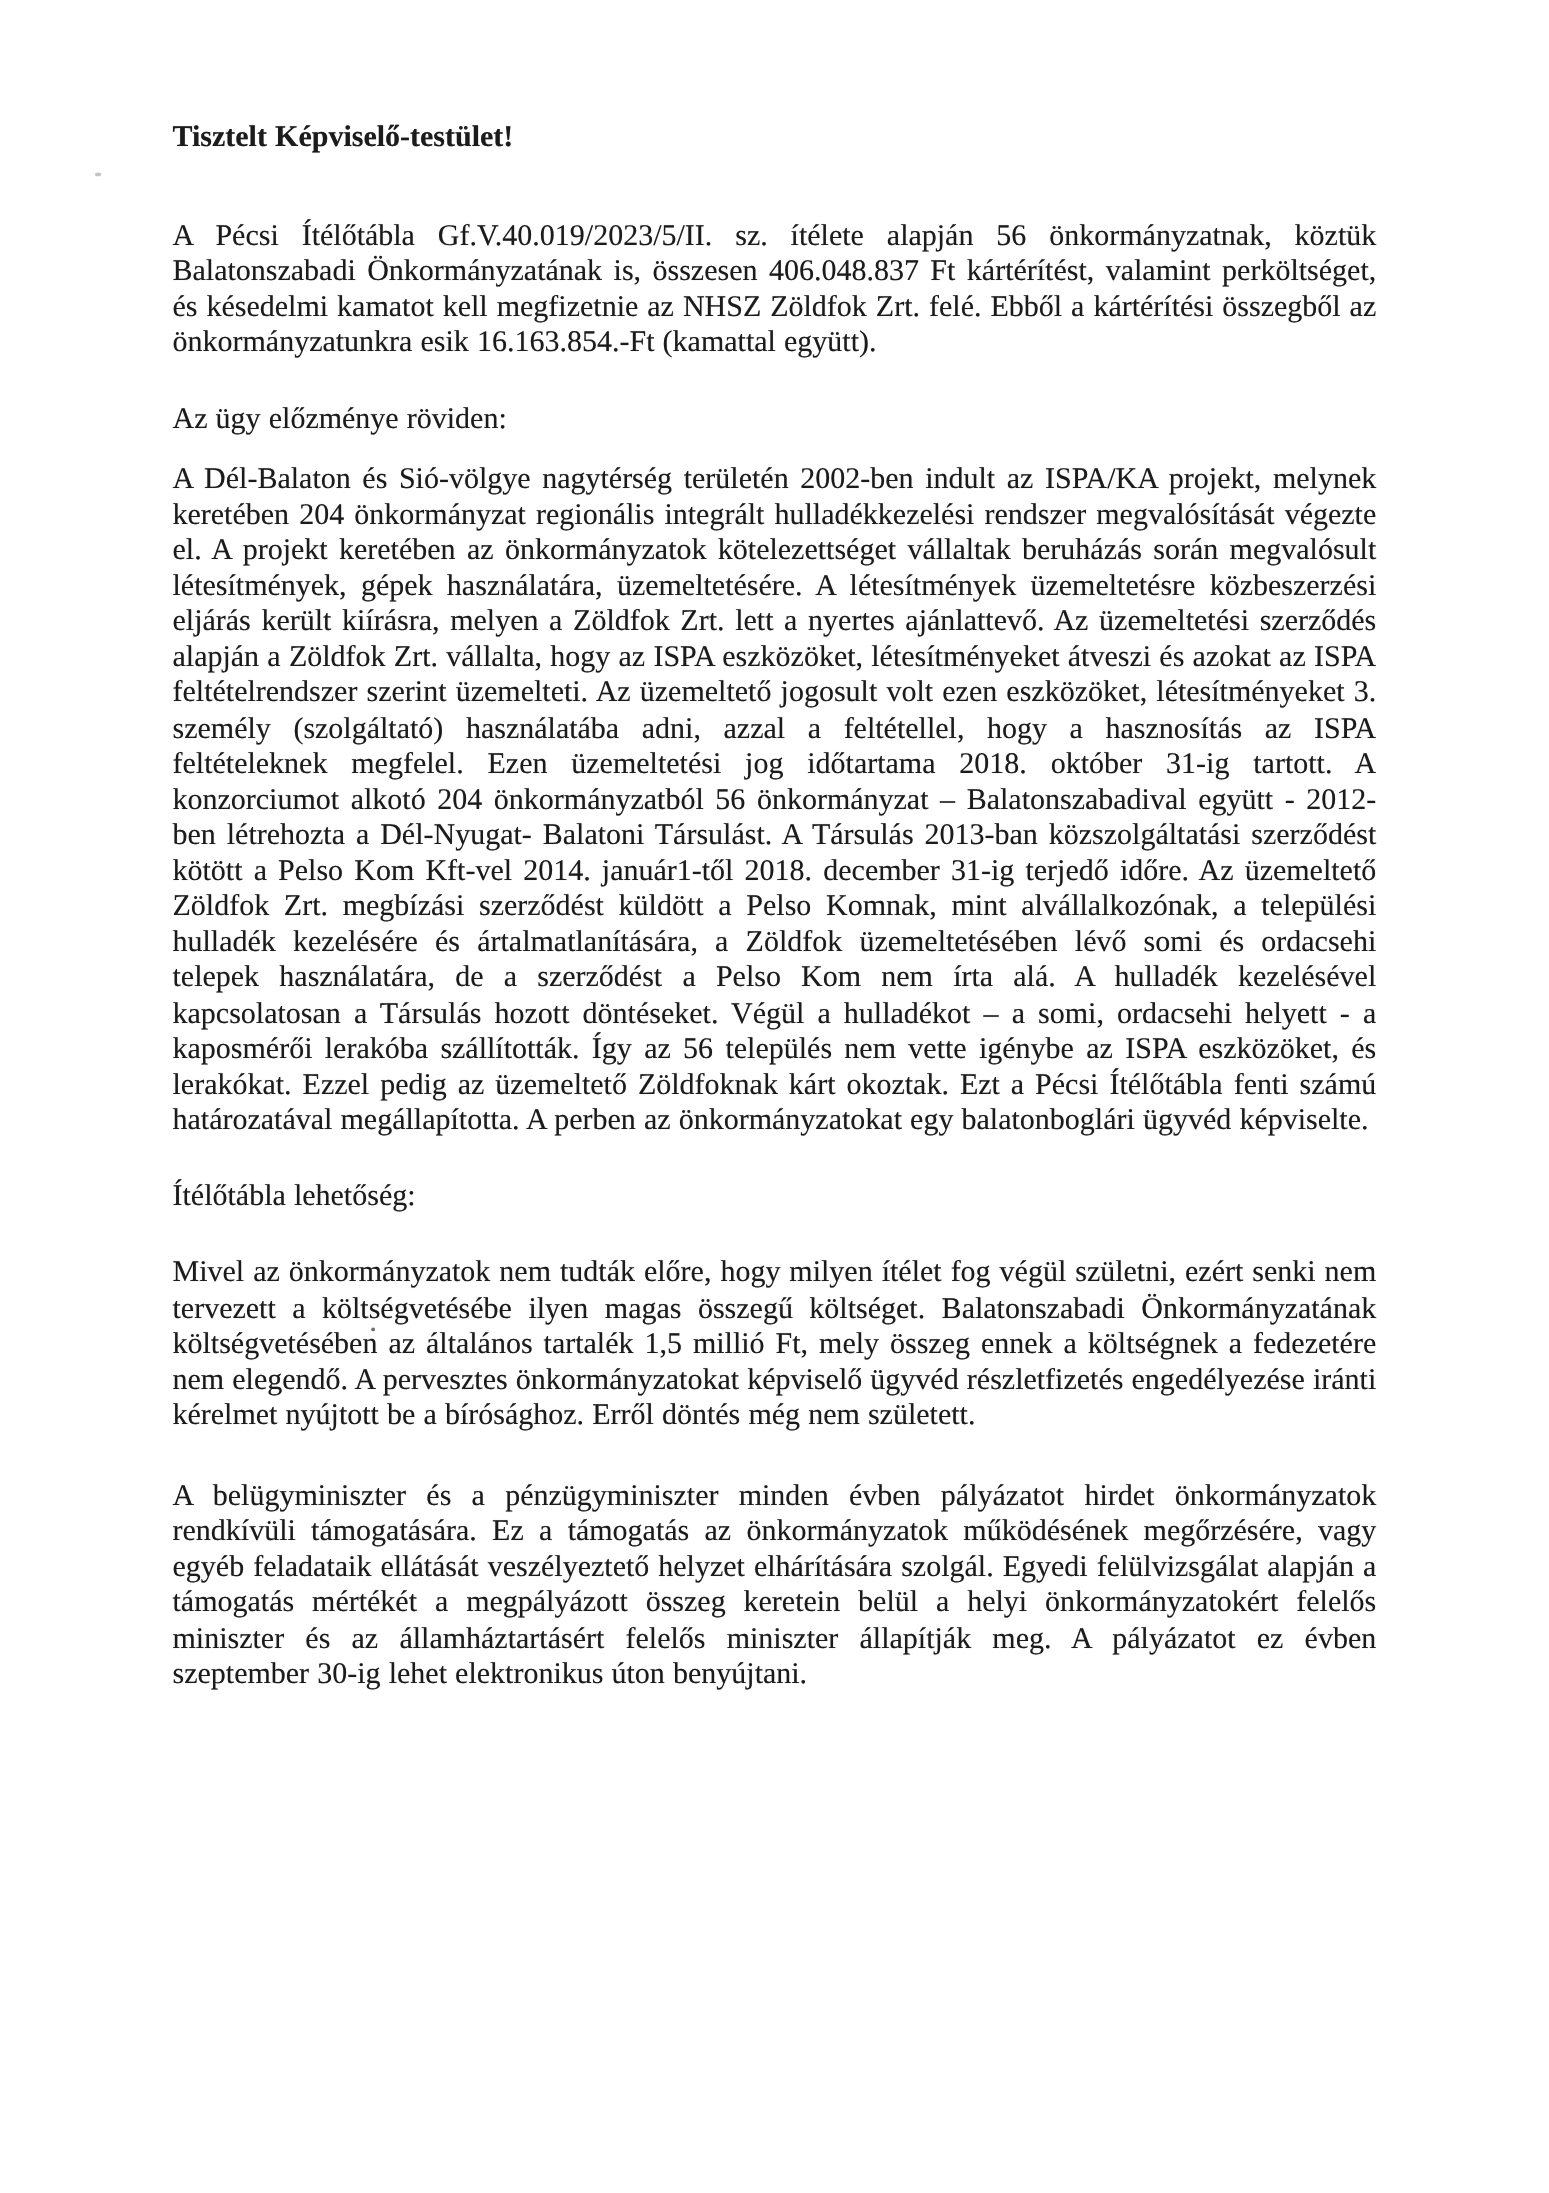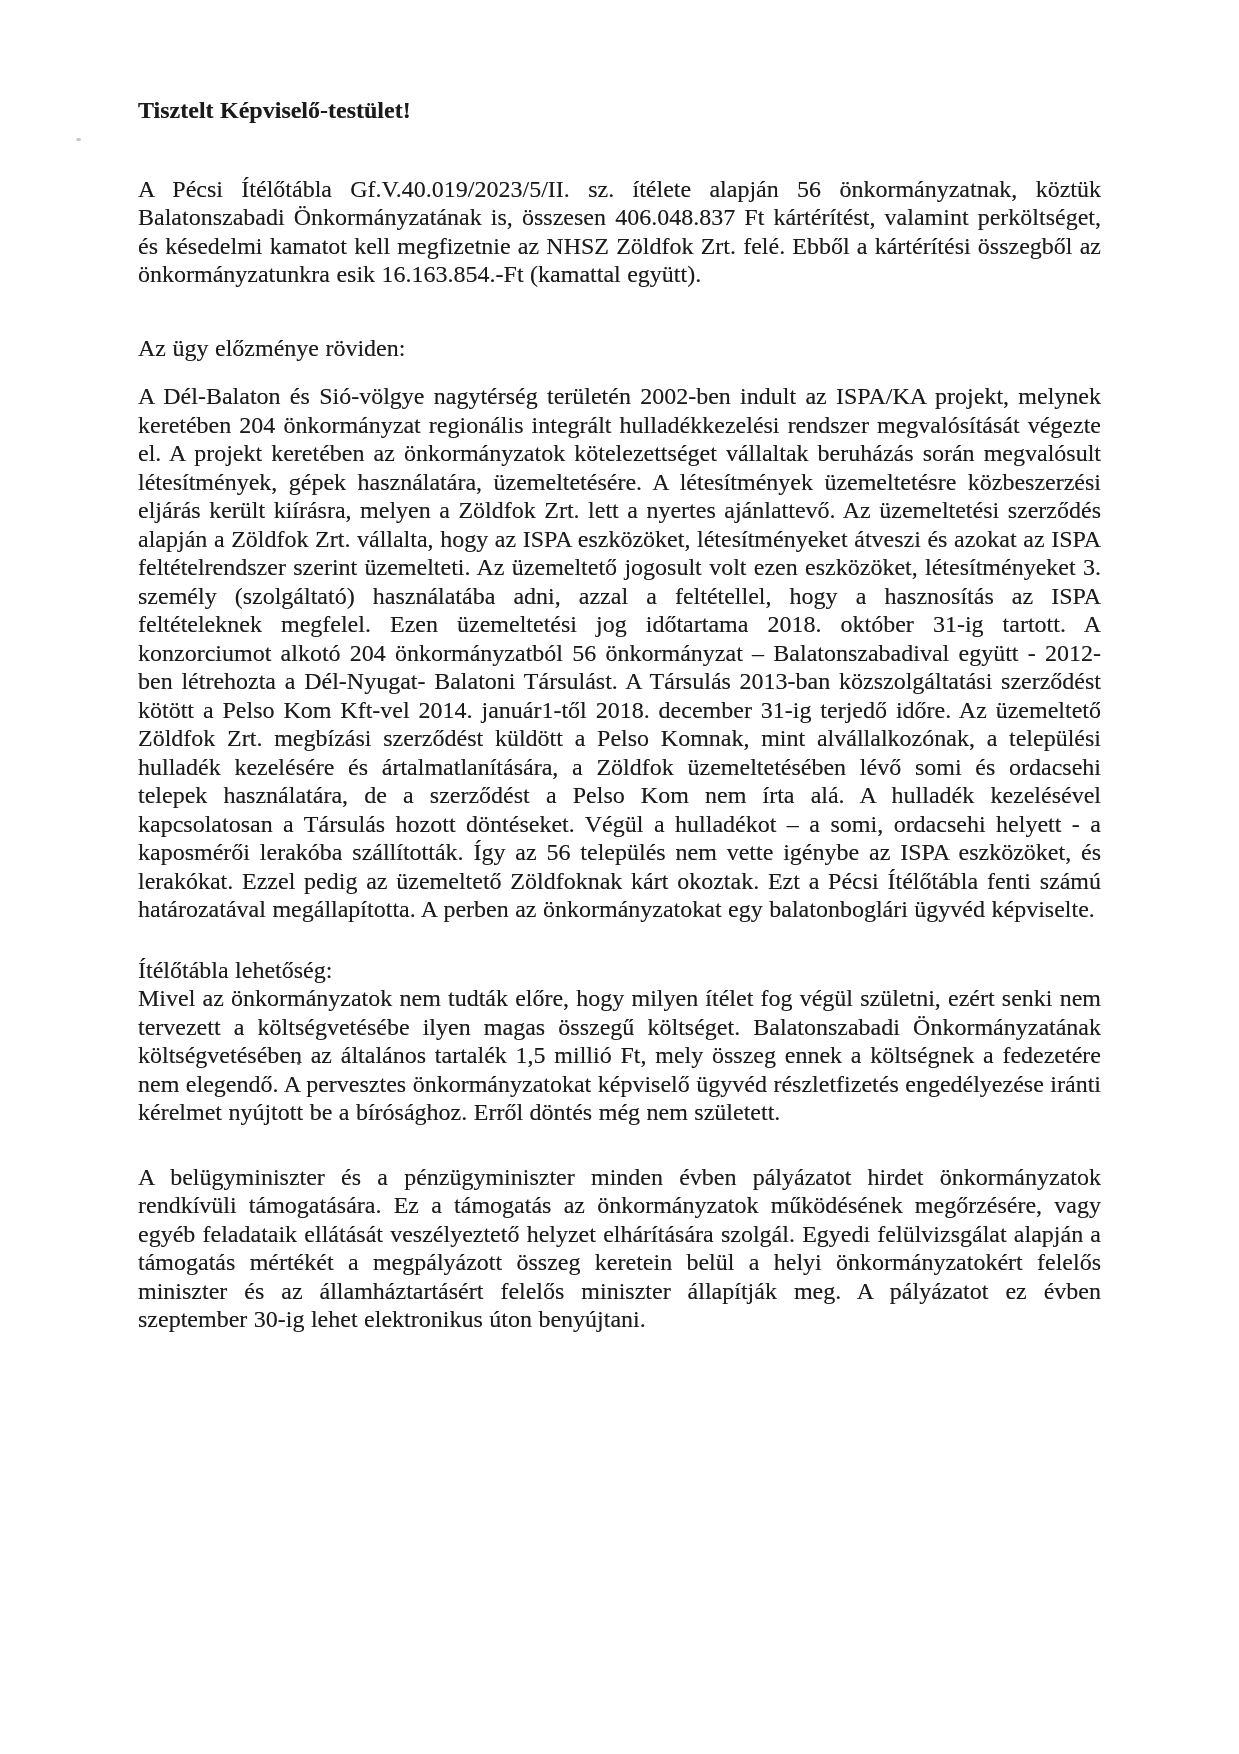--- a/index.html
+++ b/index.html
@@ -40,7 +40,7 @@
     text-align: left;
   }
   .intro        { margin-top: 16px; }
-  .history-heading { margin-top: 45px; }
+  .history-heading { margin-top: 32px; }
   .history      { margin-top: 20px; }
   .solution-heading { margin-top: 32px; }
   .solution-1   { }

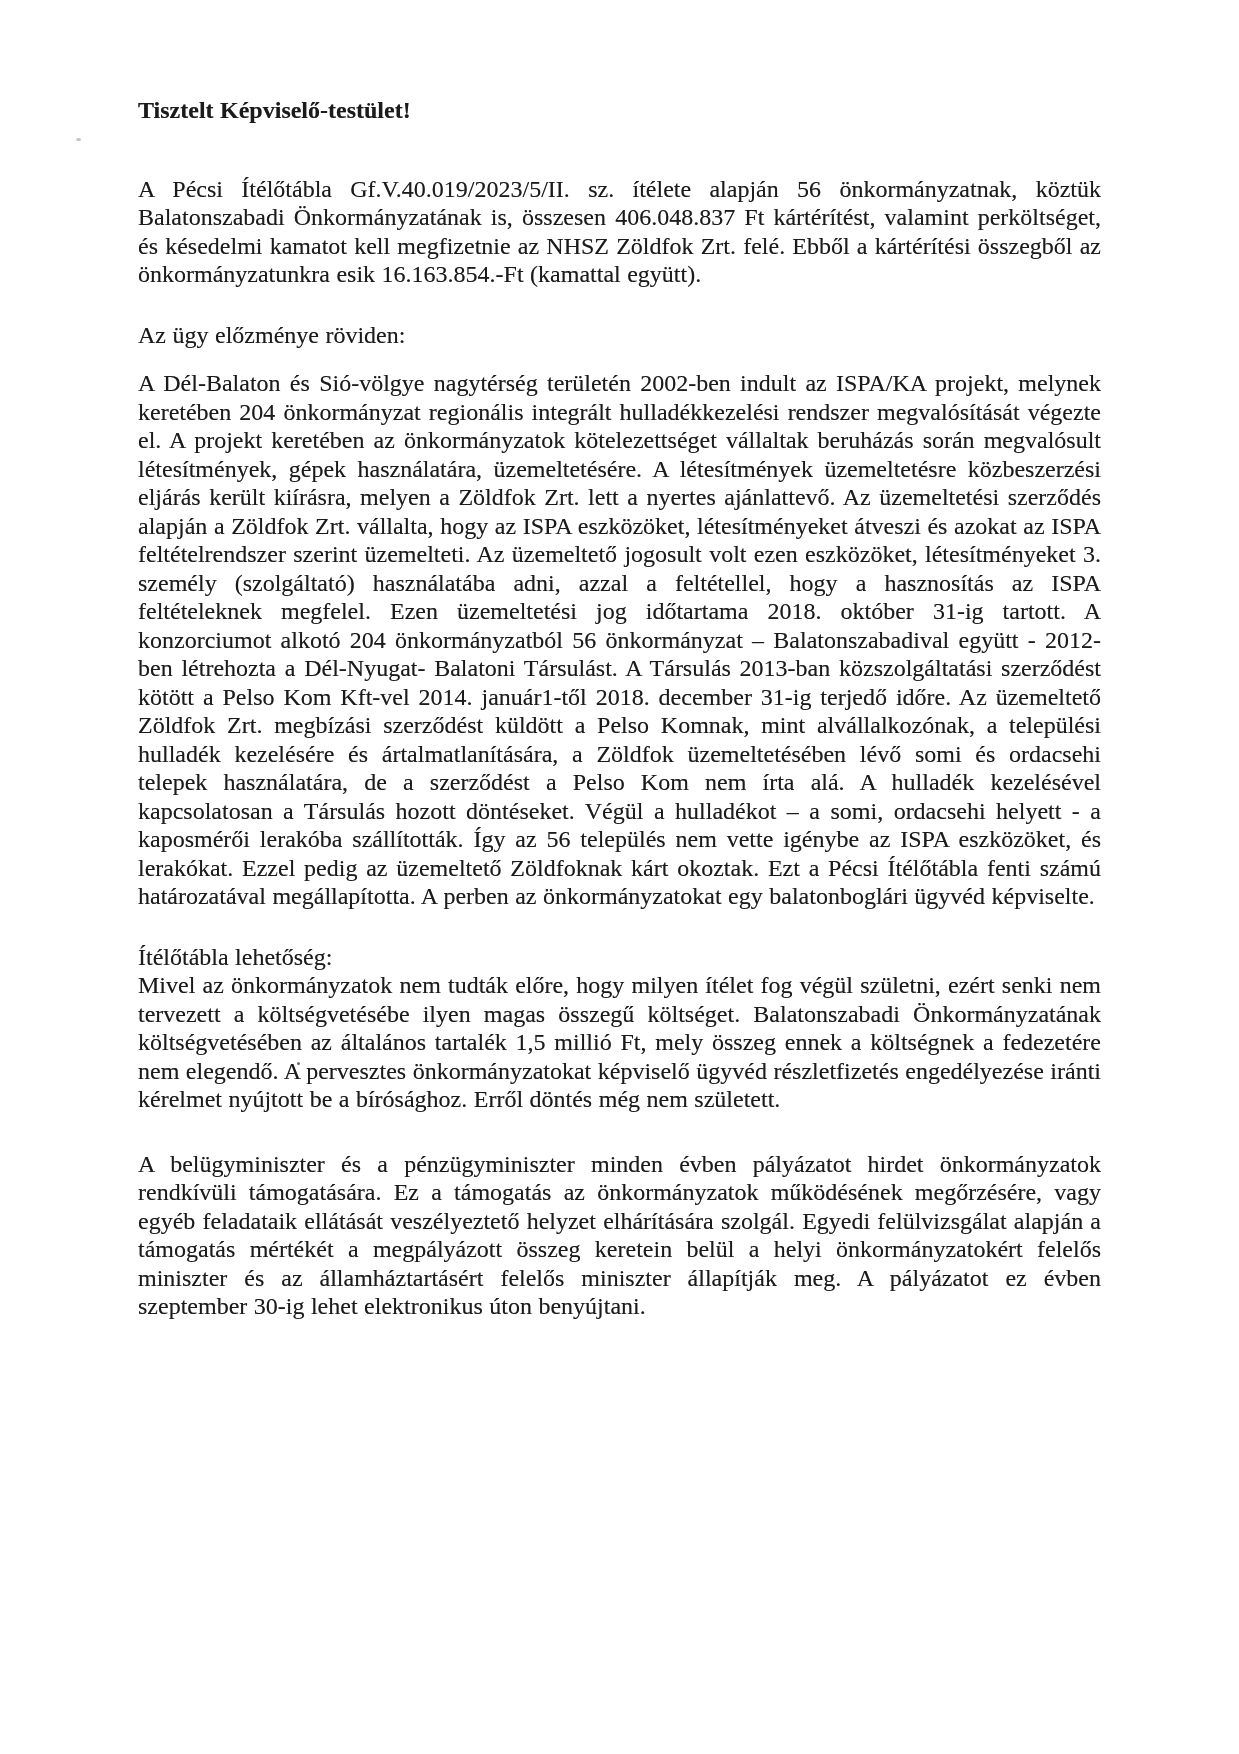--- a/index.html
+++ b/index.html
@@ -43,7 +43,7 @@
   .history-heading { margin-top: 32px; }
   .history      { margin-top: 20px; }
   .solution-heading { margin-top: 32px; }
-  .solution-1   { }
+  .solution-1   { margin-top: 33px; }
   .solution-2   { margin-top: 36px; }
   .proposal     { margin-top: 29px; }
   .page-number {

